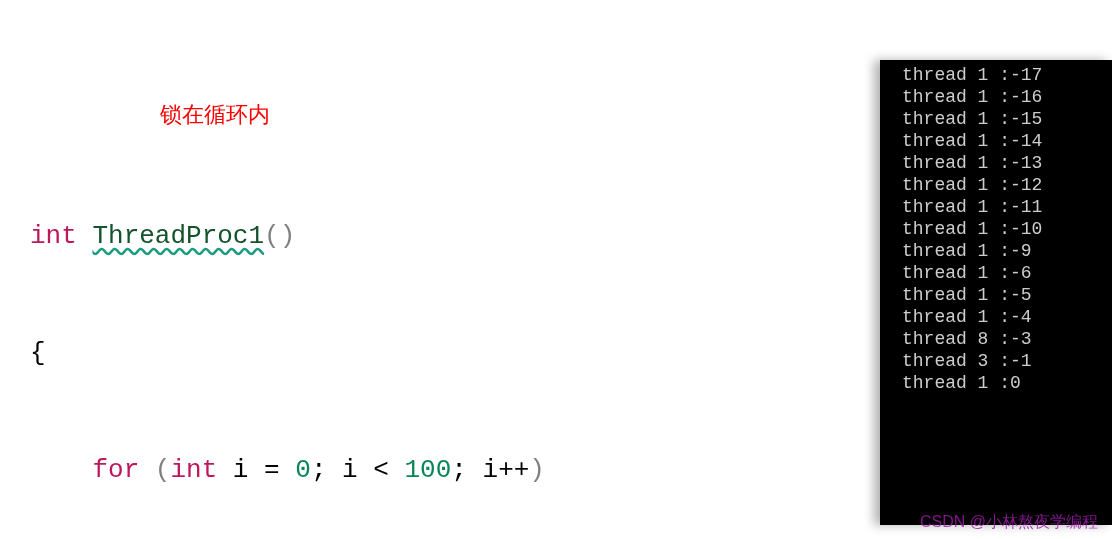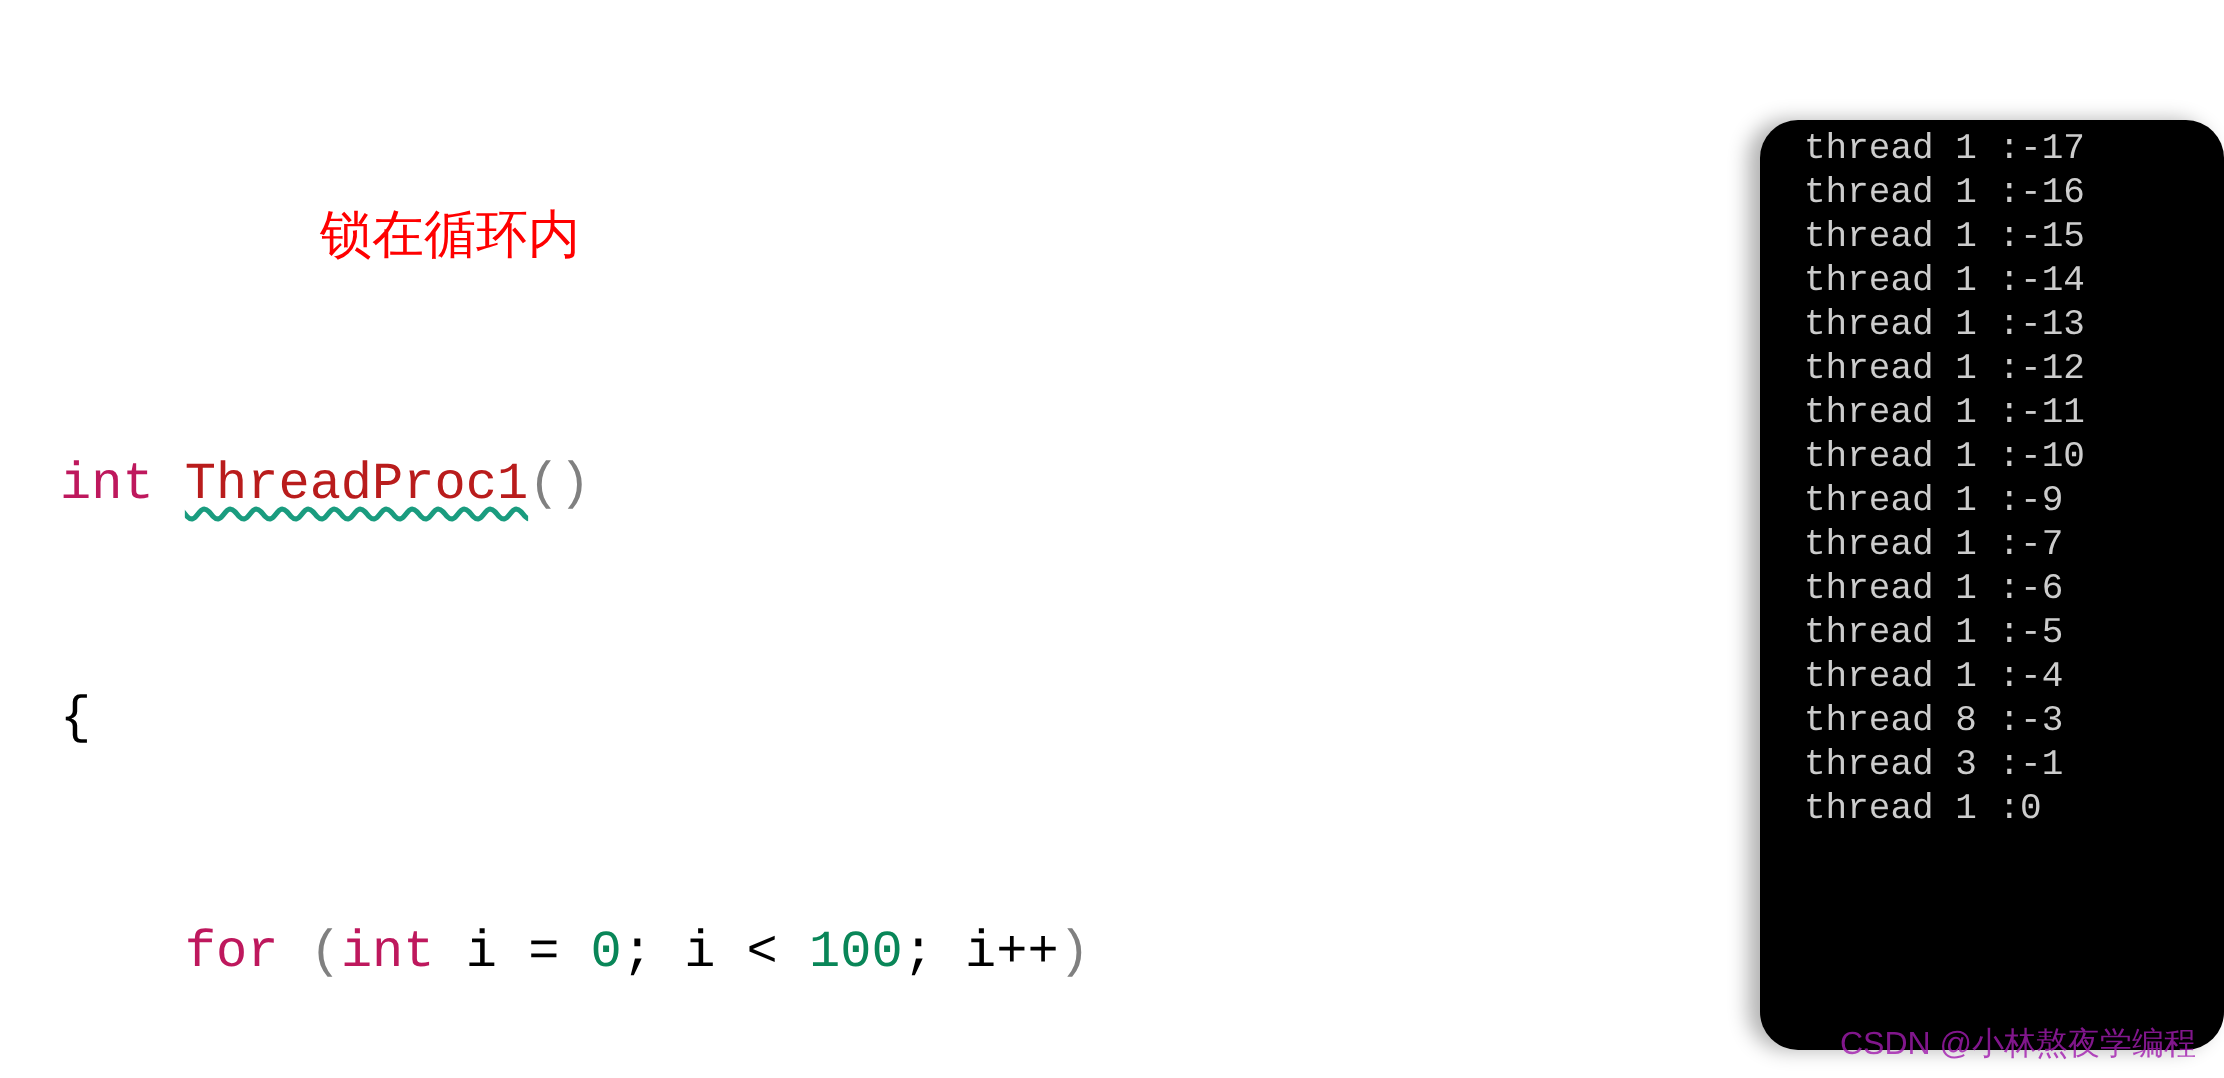--- a/index.html
+++ b/index.html
@@ -2,7 +2,7 @@
 <html><head>
   <meta charset="utf-8">
   <style>
-    * { margin: 0; padding: 0; box-sizing: border-box; border-radius: 19px; }
+    * { margin: 0; padding: 0; box-sizing: border-box; }
     body {
       width: 1112px;
       height: 539px;

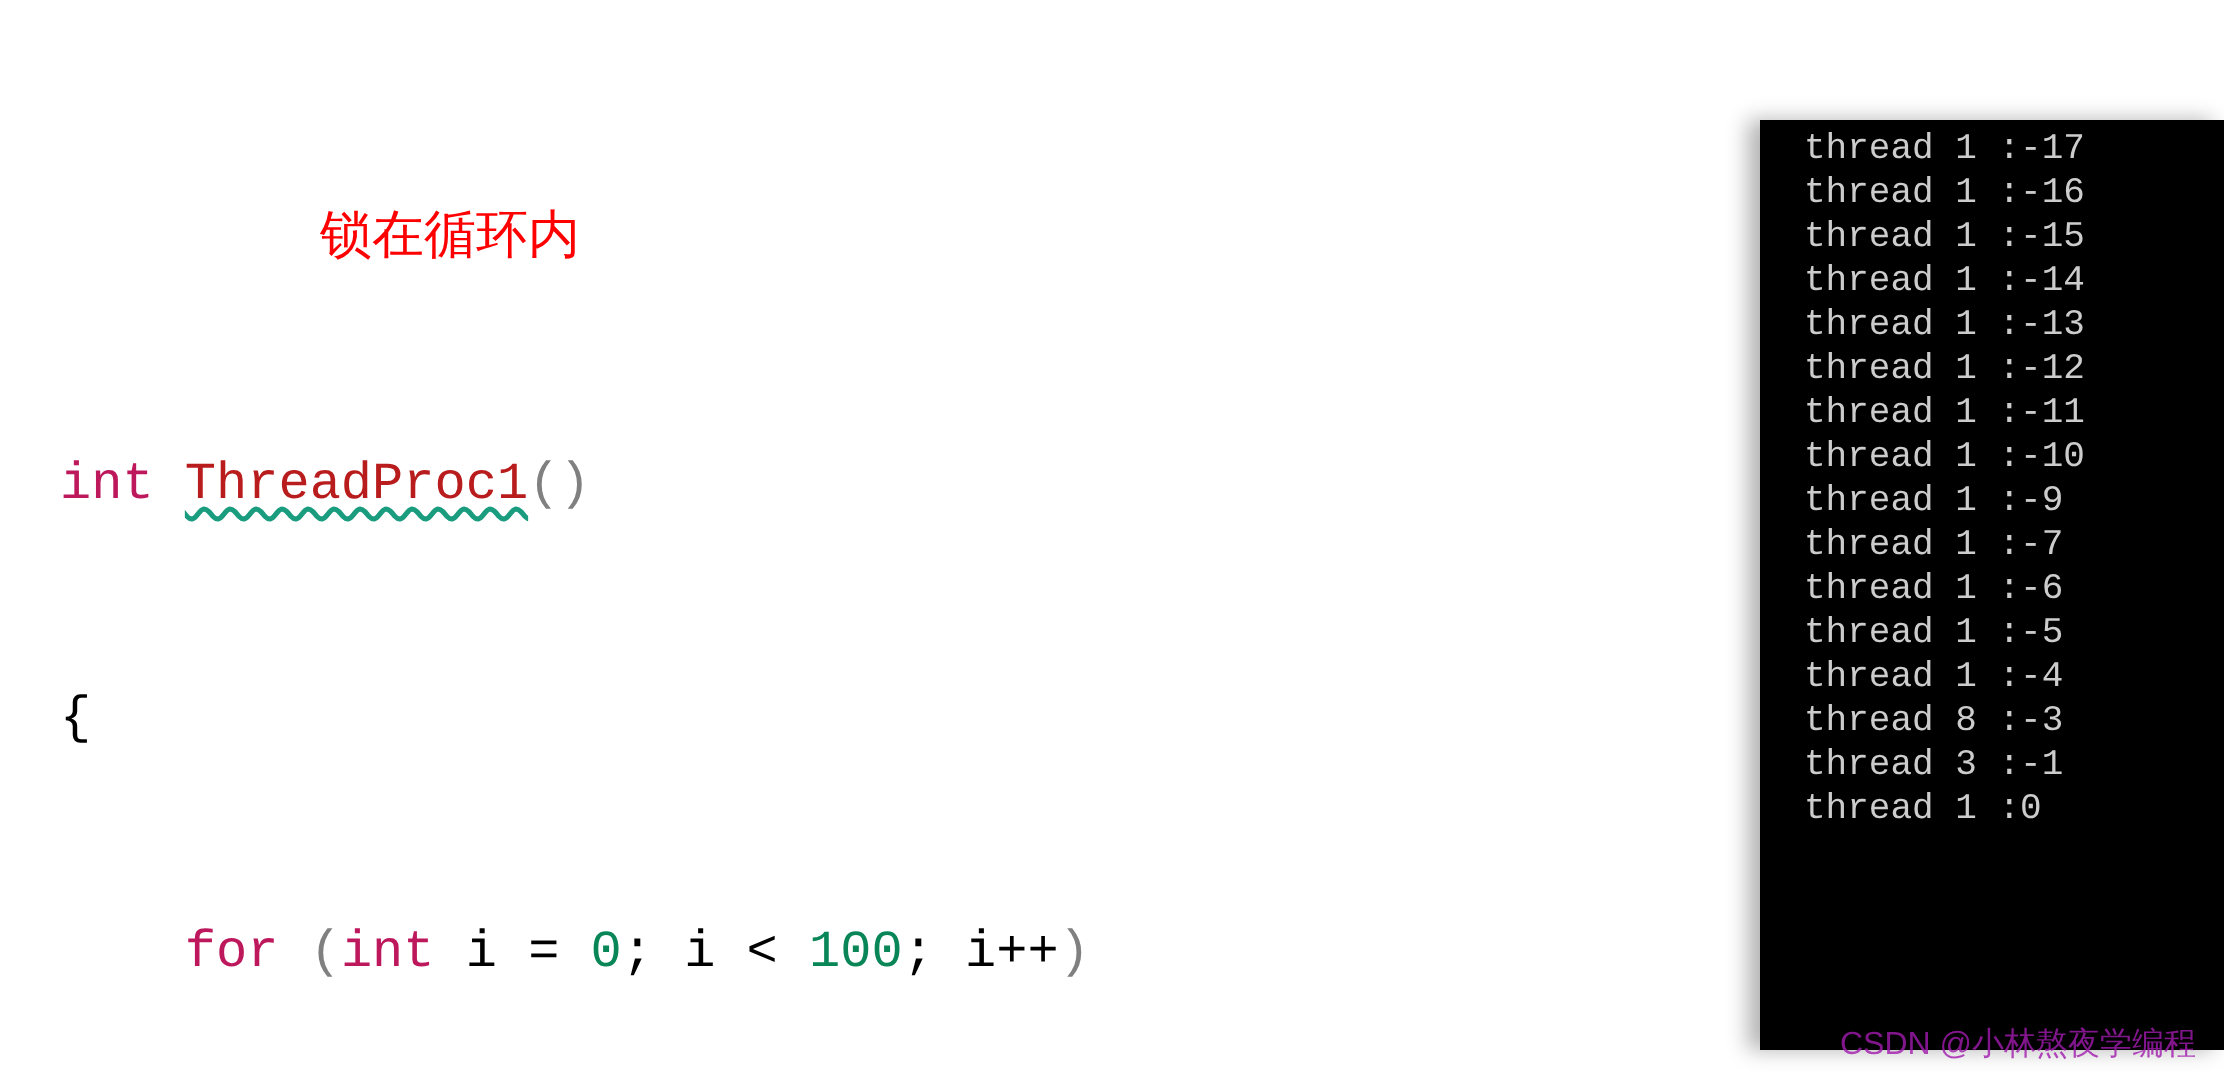--- a/index.html
+++ b/index.html
@@ -25,7 +25,7 @@
     .comment-top {
       color: #ff0000;
       font-family: "SimSun", "宋体", serif;
-      font-size: 26px;
+      font-size: 22px;
       margin-left: 130px;
       margin-bottom: 8px;
     }

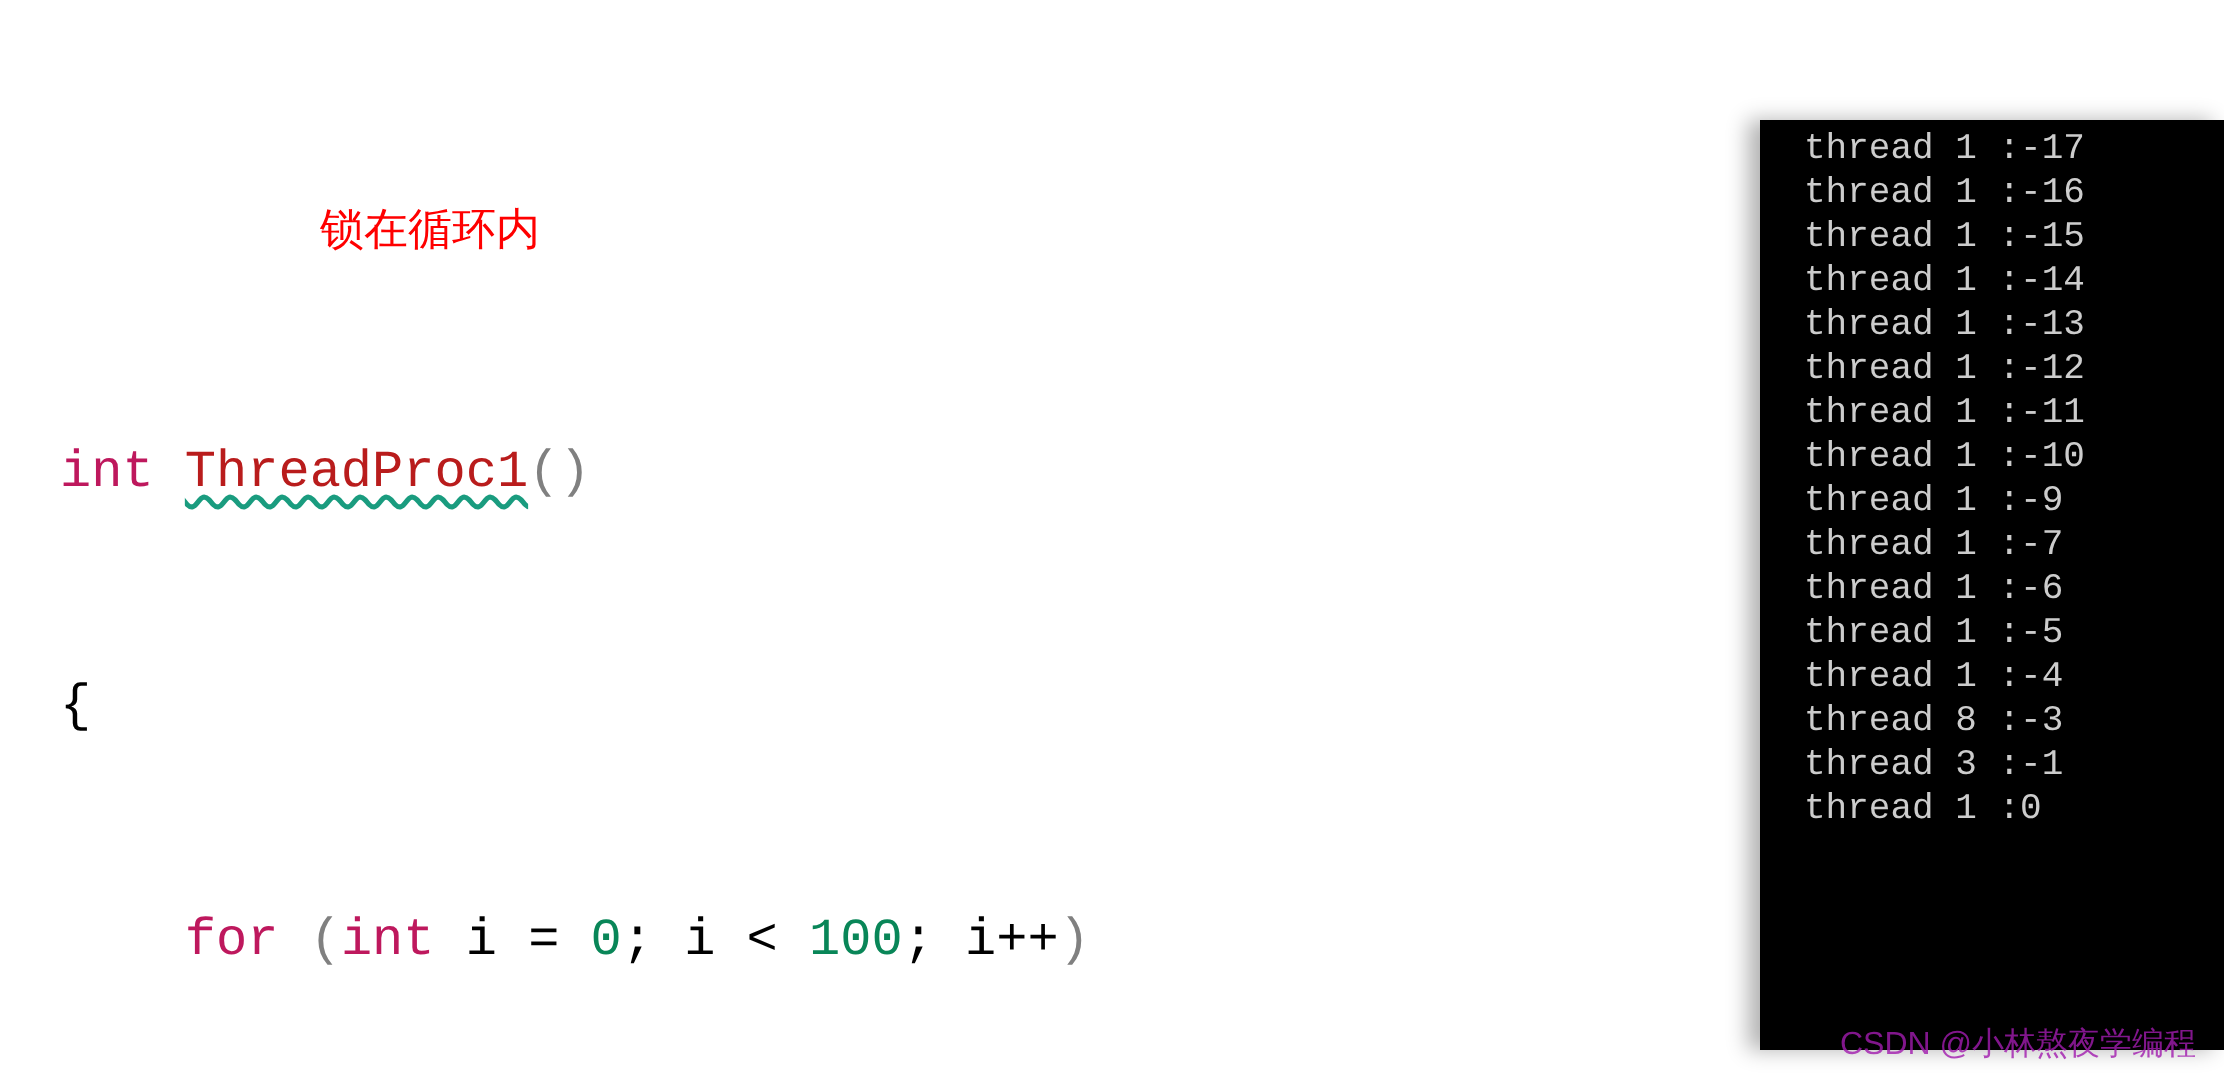--- a/index.html
+++ b/index.html
@@ -30,7 +30,7 @@
       margin-bottom: 8px;
     }
     .kw-blue { color: #be185d; }
-    .kw-brown { color: #b91c1c; text-decoration: underline wavy #1a9c7f; text-underline-offset: 4px; }
+    .kw-brown { color: #14532d; text-decoration: underline wavy #1a9c7f; text-underline-offset: 4px; }
     .paren { color: #808080; }
     .brace { color: #000000; }
     .num { color: #098658; }

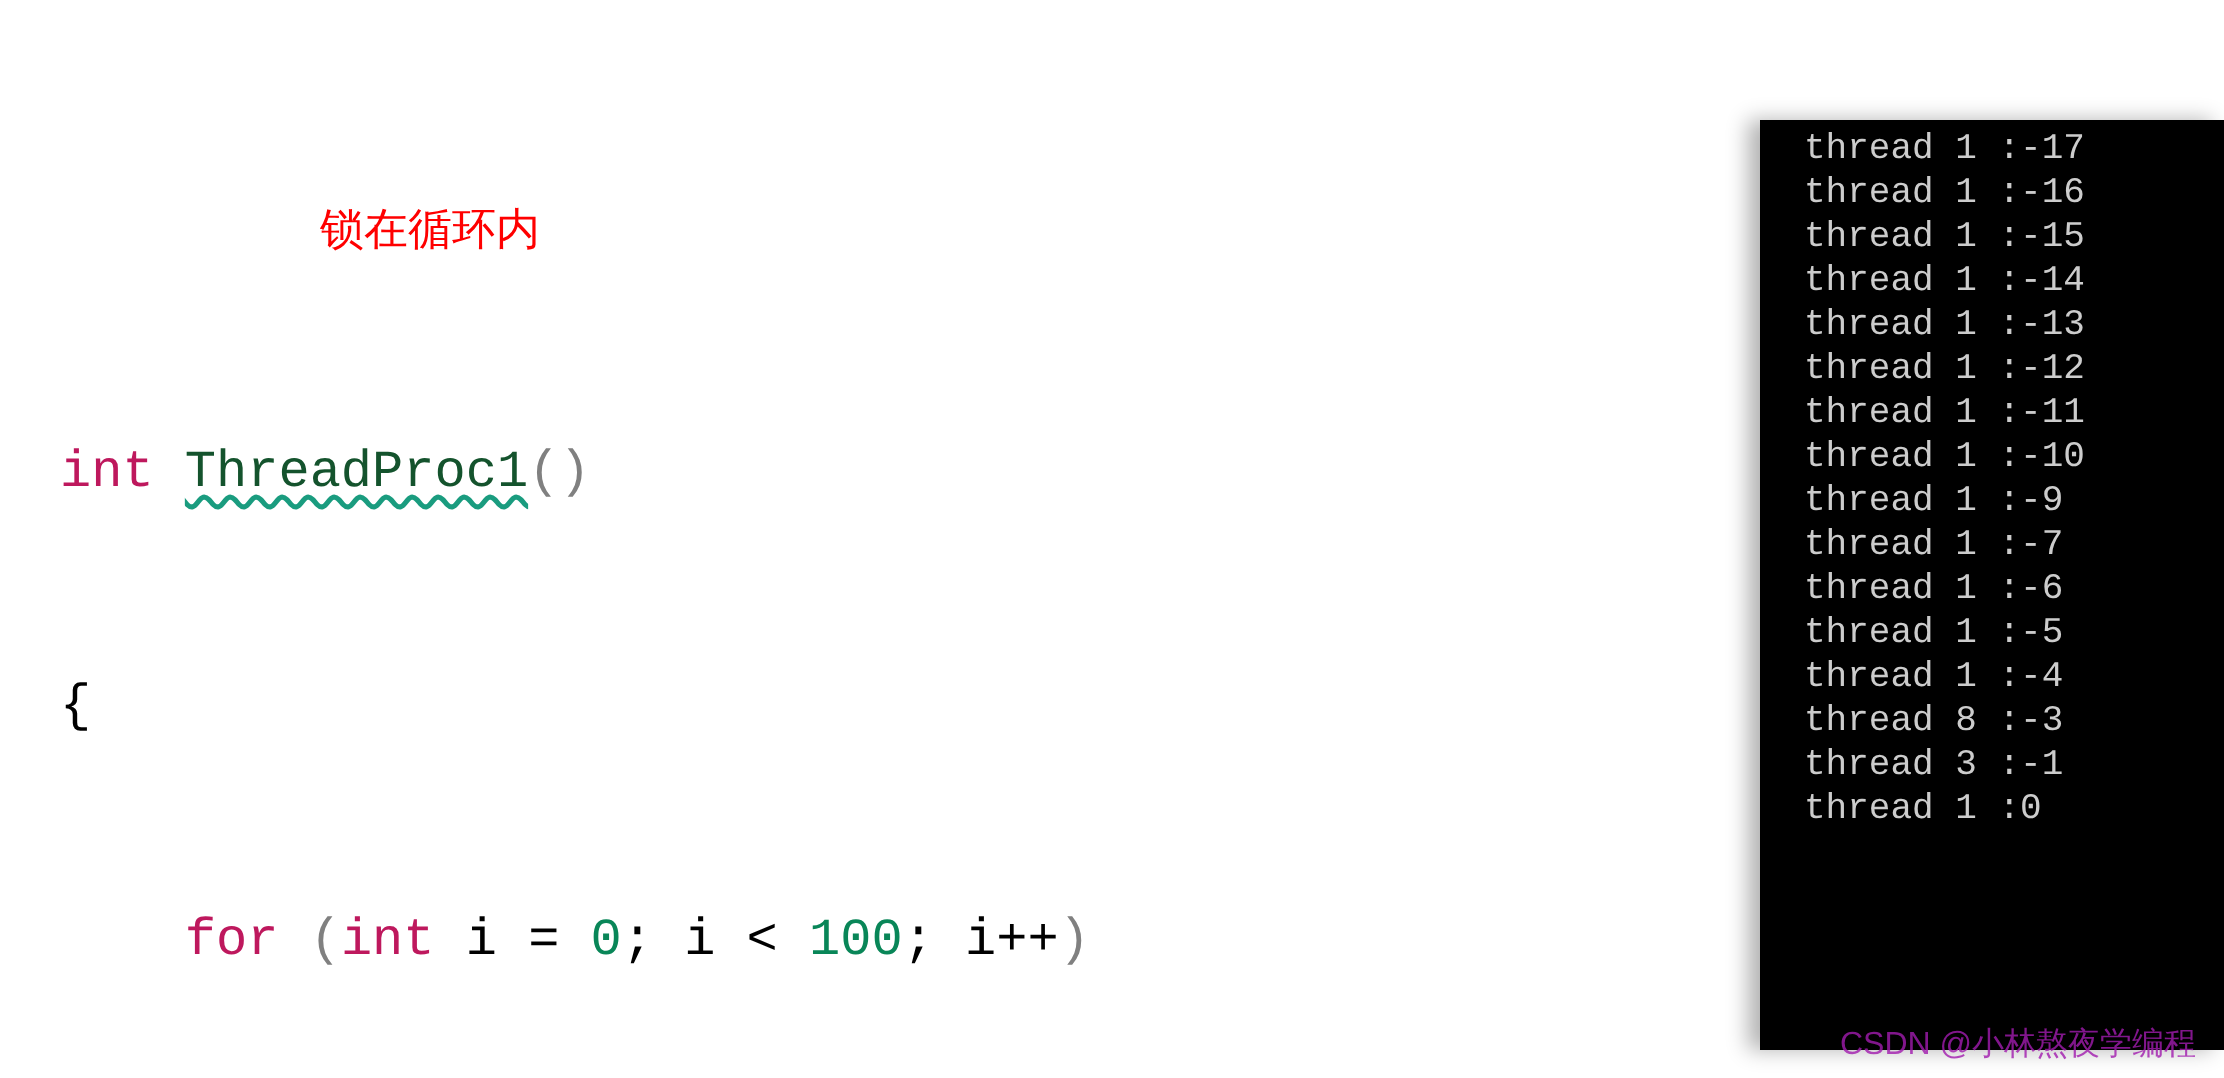--- a/index.html
+++ b/index.html
@@ -90,7 +90,6 @@
     <div class="terminal-line">thread 1 :-11</div>
     <div class="terminal-line">thread 1 :-10</div>
     <div class="terminal-line">thread 1 :-9</div>
-    <div class="terminal-line">thread 1 :-7</div>
     <div class="terminal-line">thread 1 :-6</div>
     <div class="terminal-line">thread 1 :-5</div>
     <div class="terminal-line">thread 1 :-4</div>

